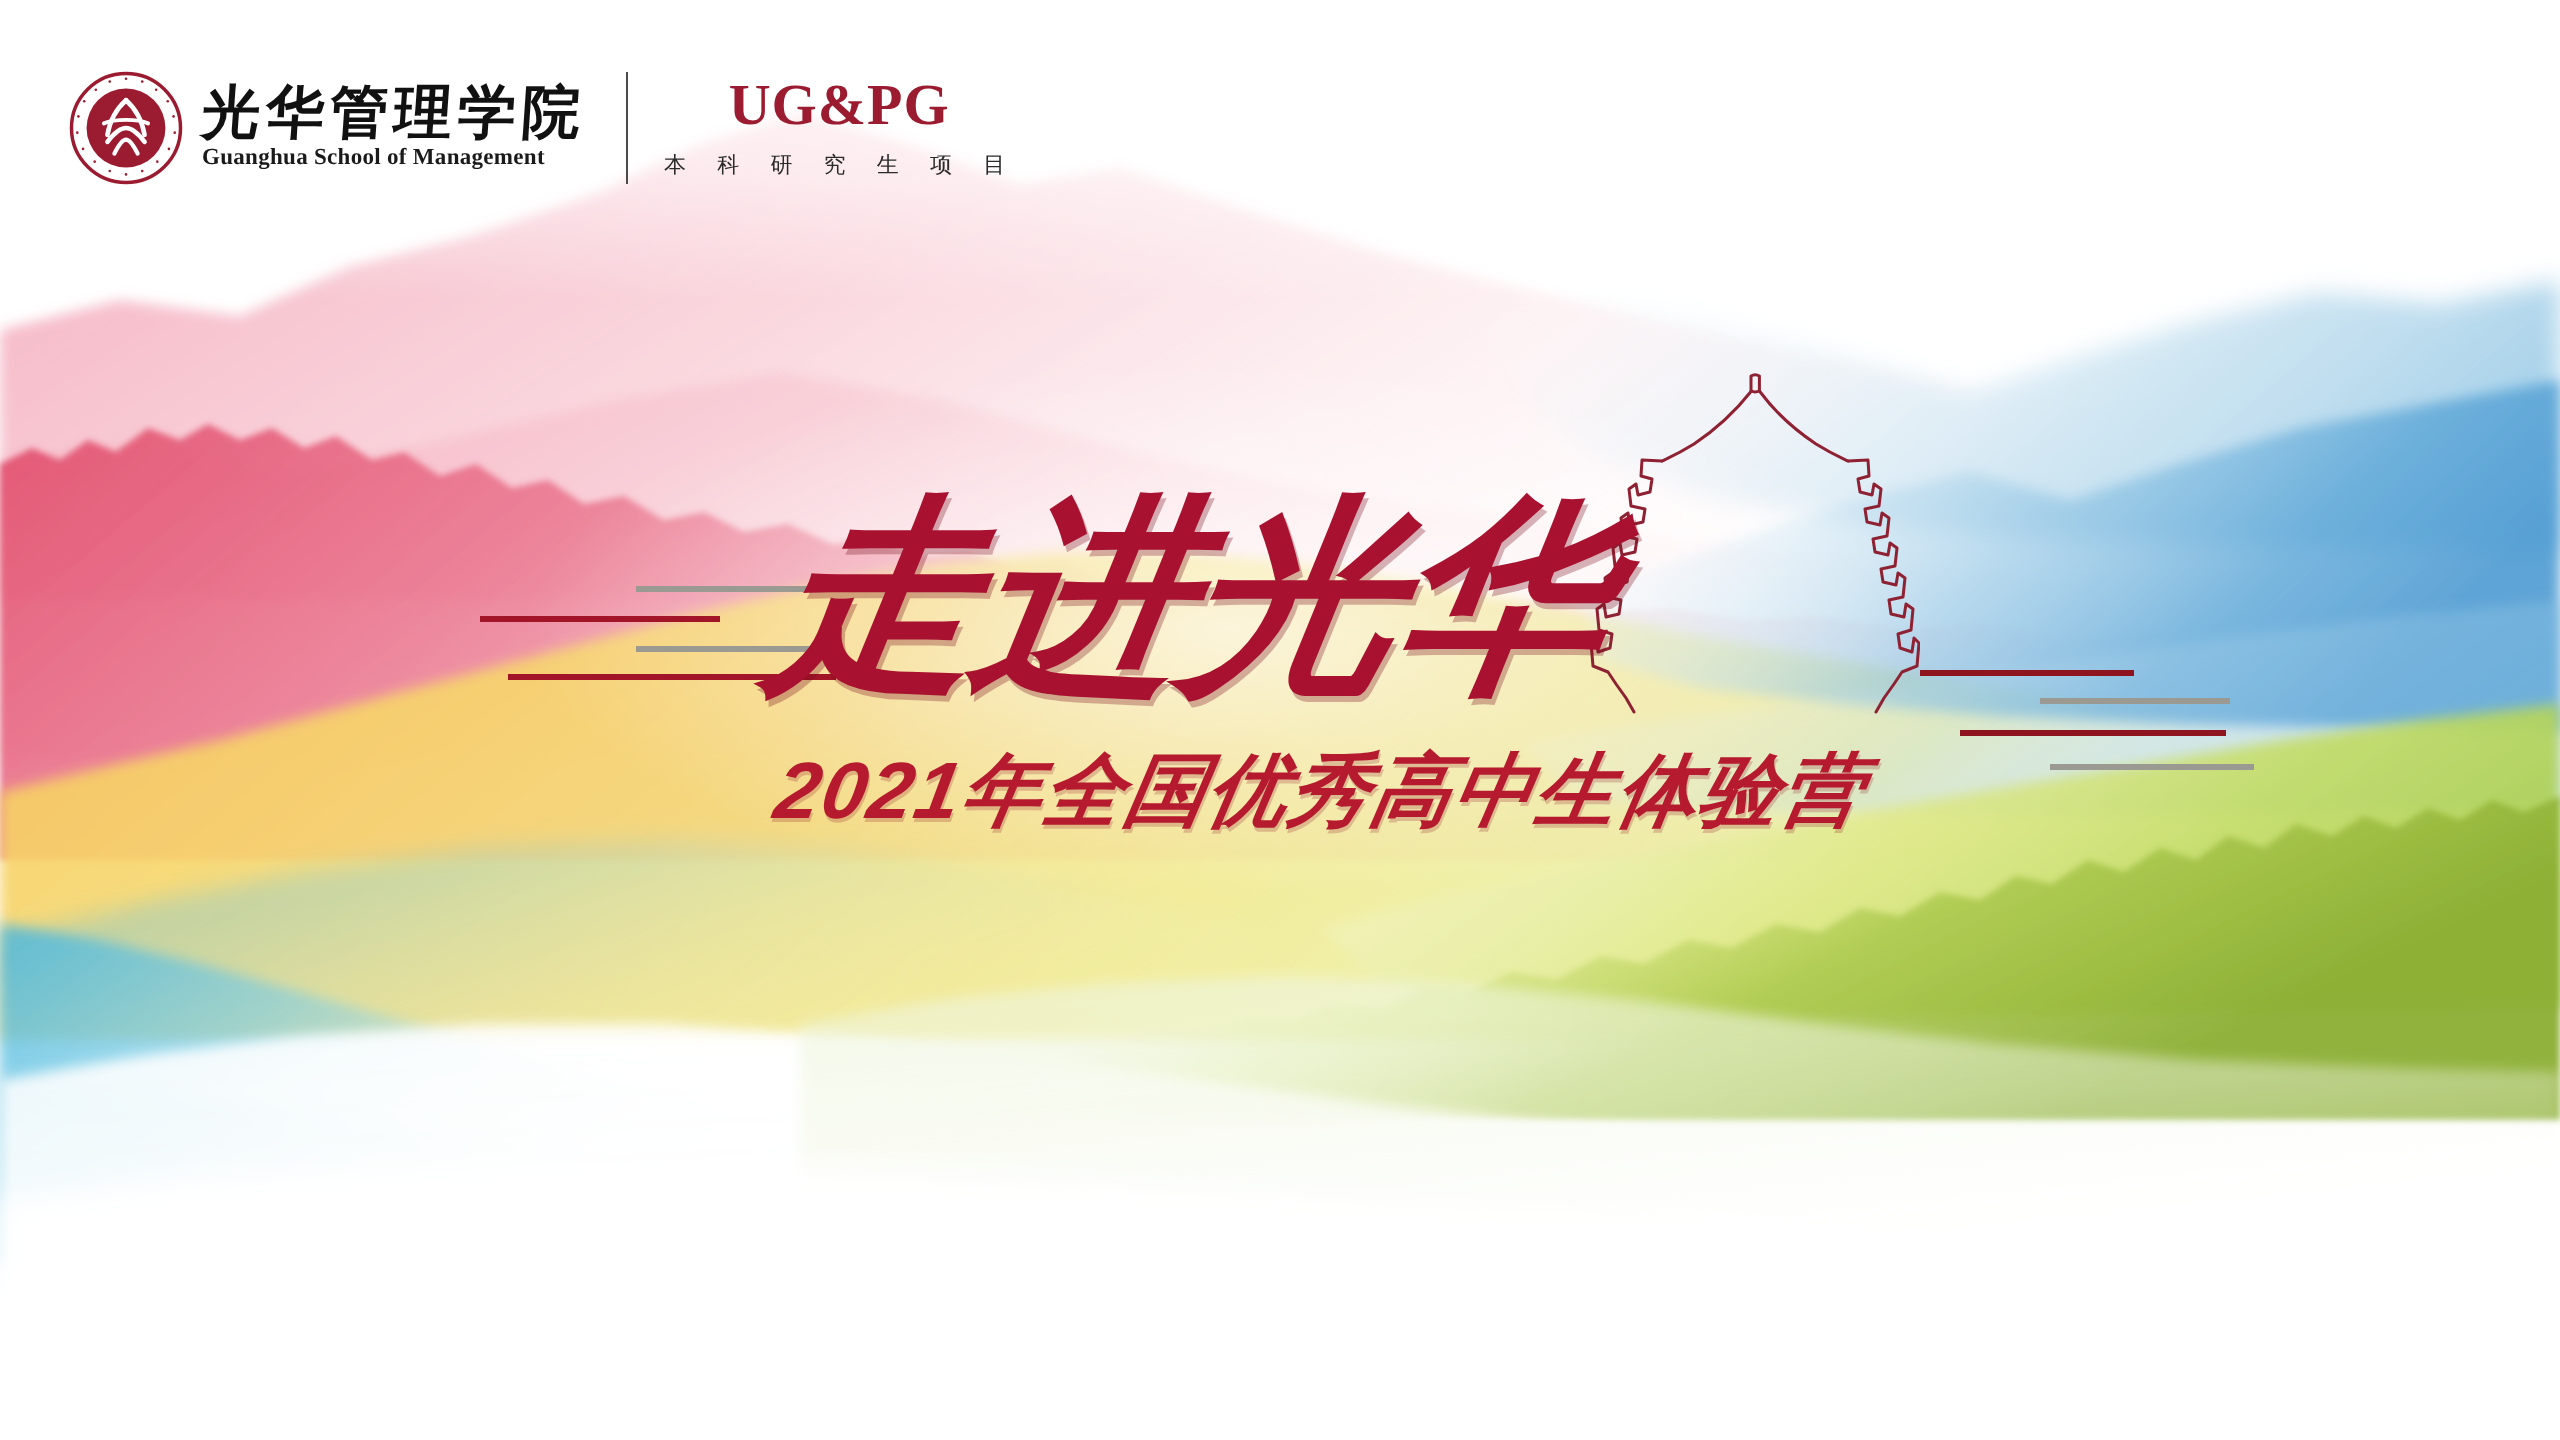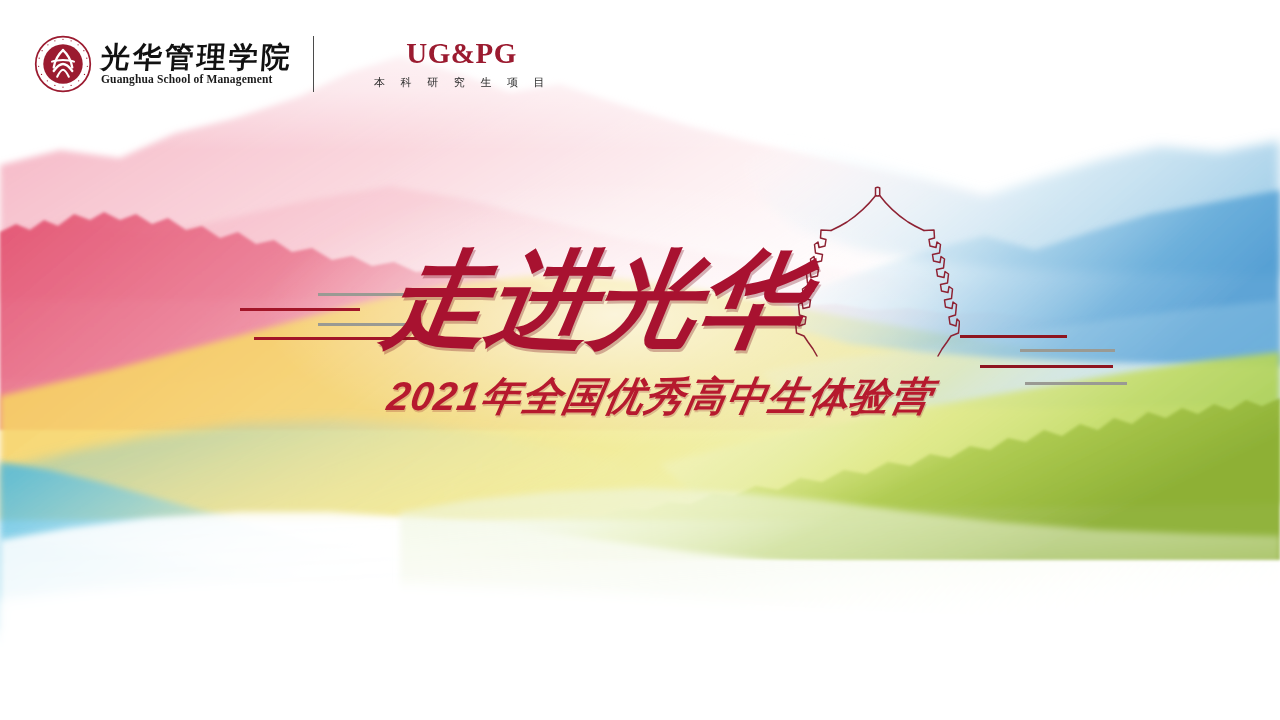--- a/index.html
+++ b/index.html
@@ -41,7 +41,7 @@
     width:1px;height:56px;background:#2b2b2b;opacity:.85;
     margin:0 18px 0 20px;flex:0 0 1px;
   }
-  .ugpg-block{display:flex;flex-direction:column;align-items:center;justify-content:center;margin-left:42px;}
+  .ugpg-block{display:flex;flex-direction:column;align-items:center;justify-content:center;}
   #ugpg{
     font-family:"Liberation Serif","DejaVu Serif",serif;
     font-size:29px;font-weight:700;color:#9B1B30;

